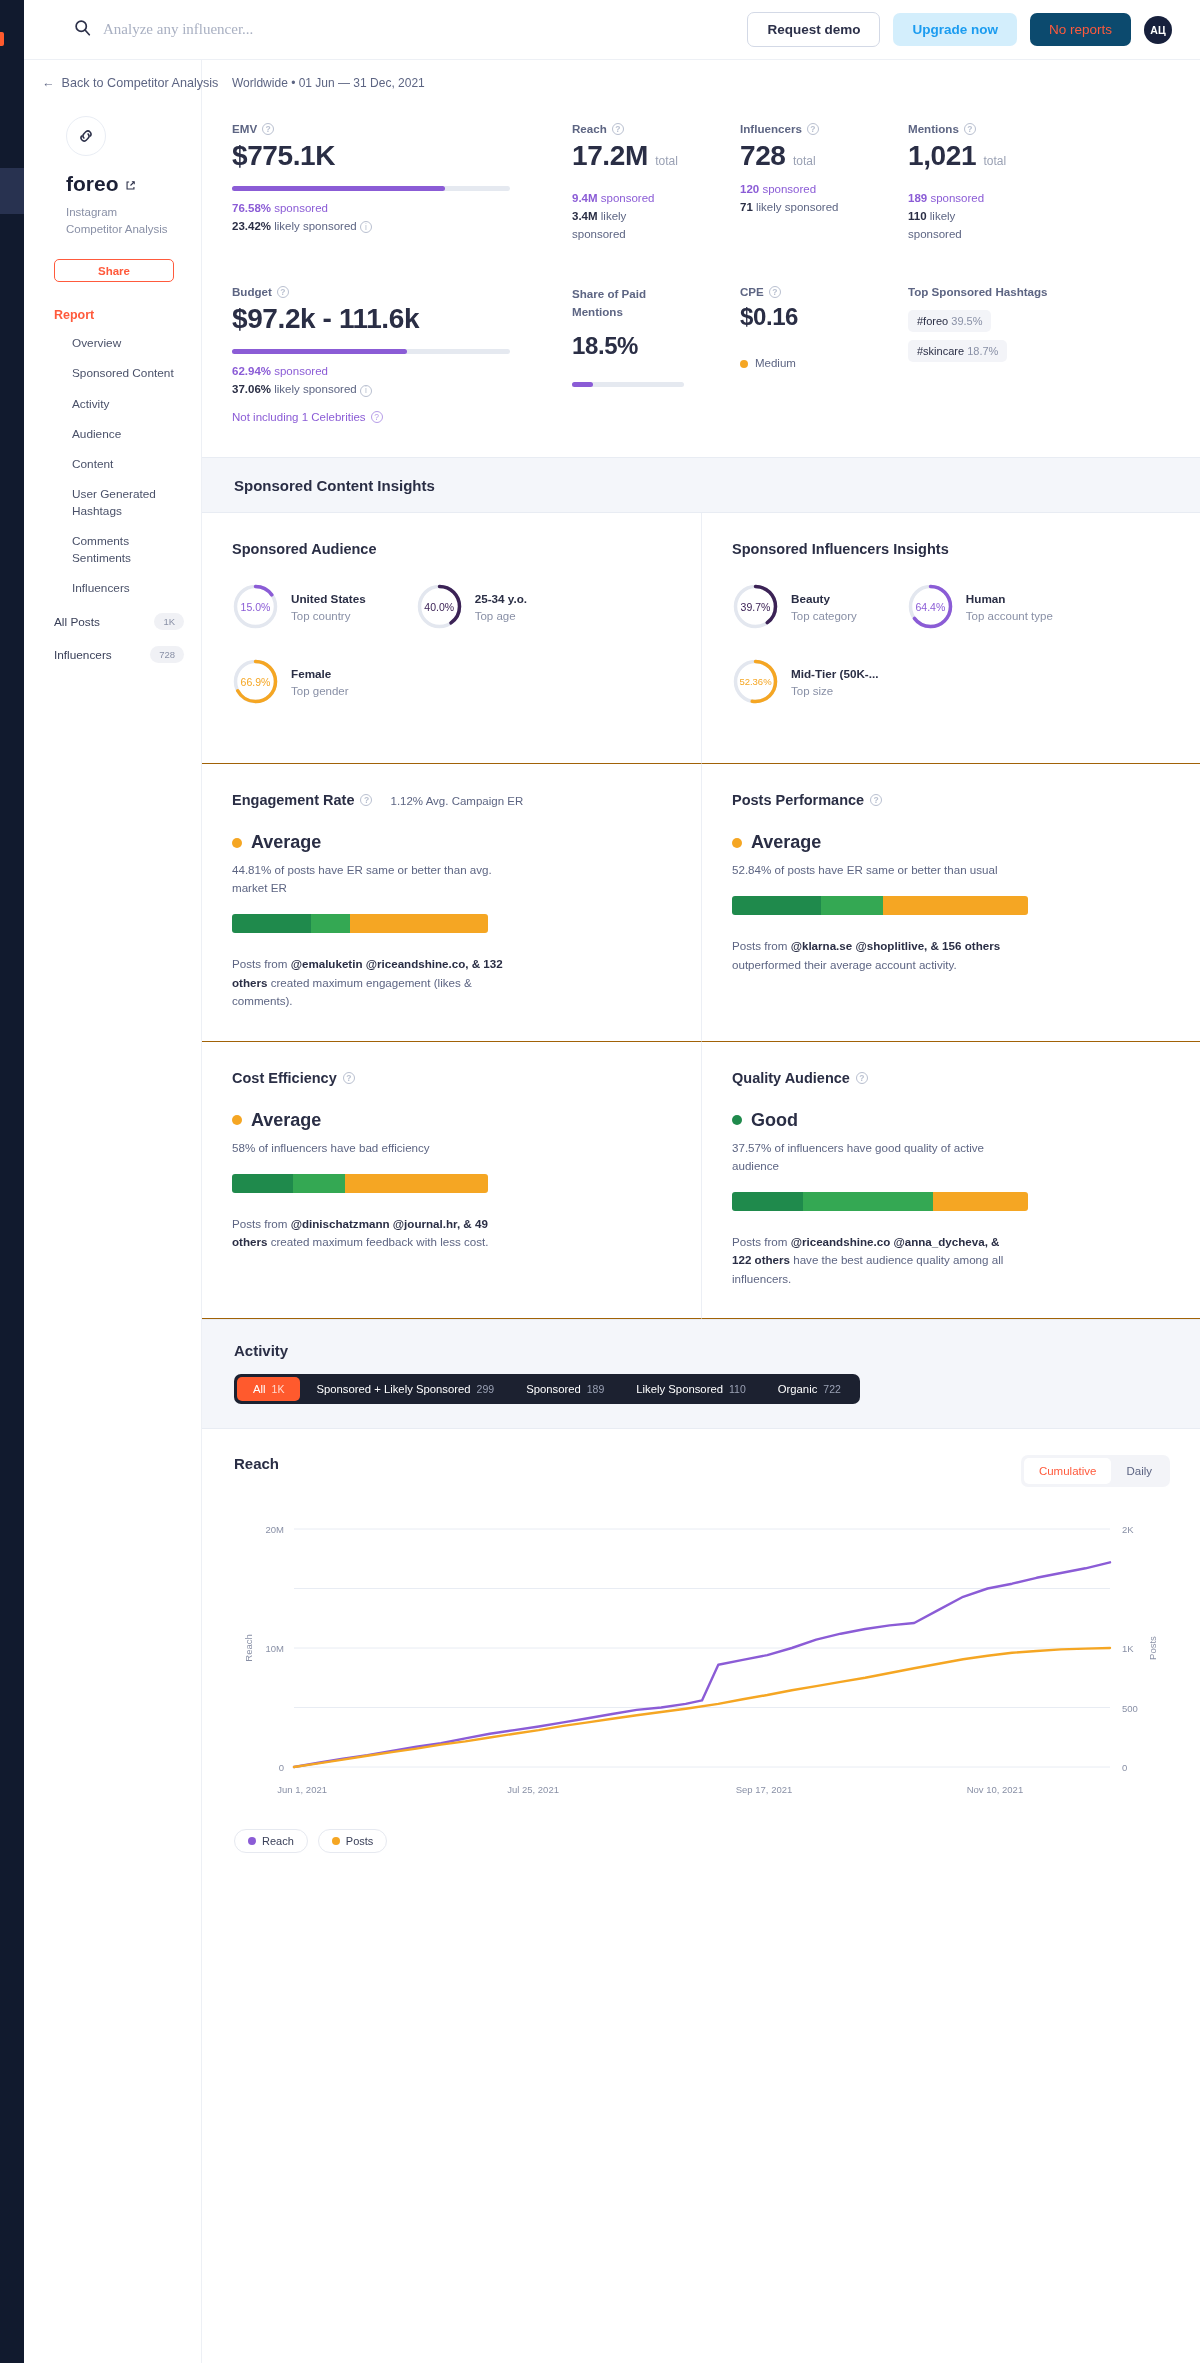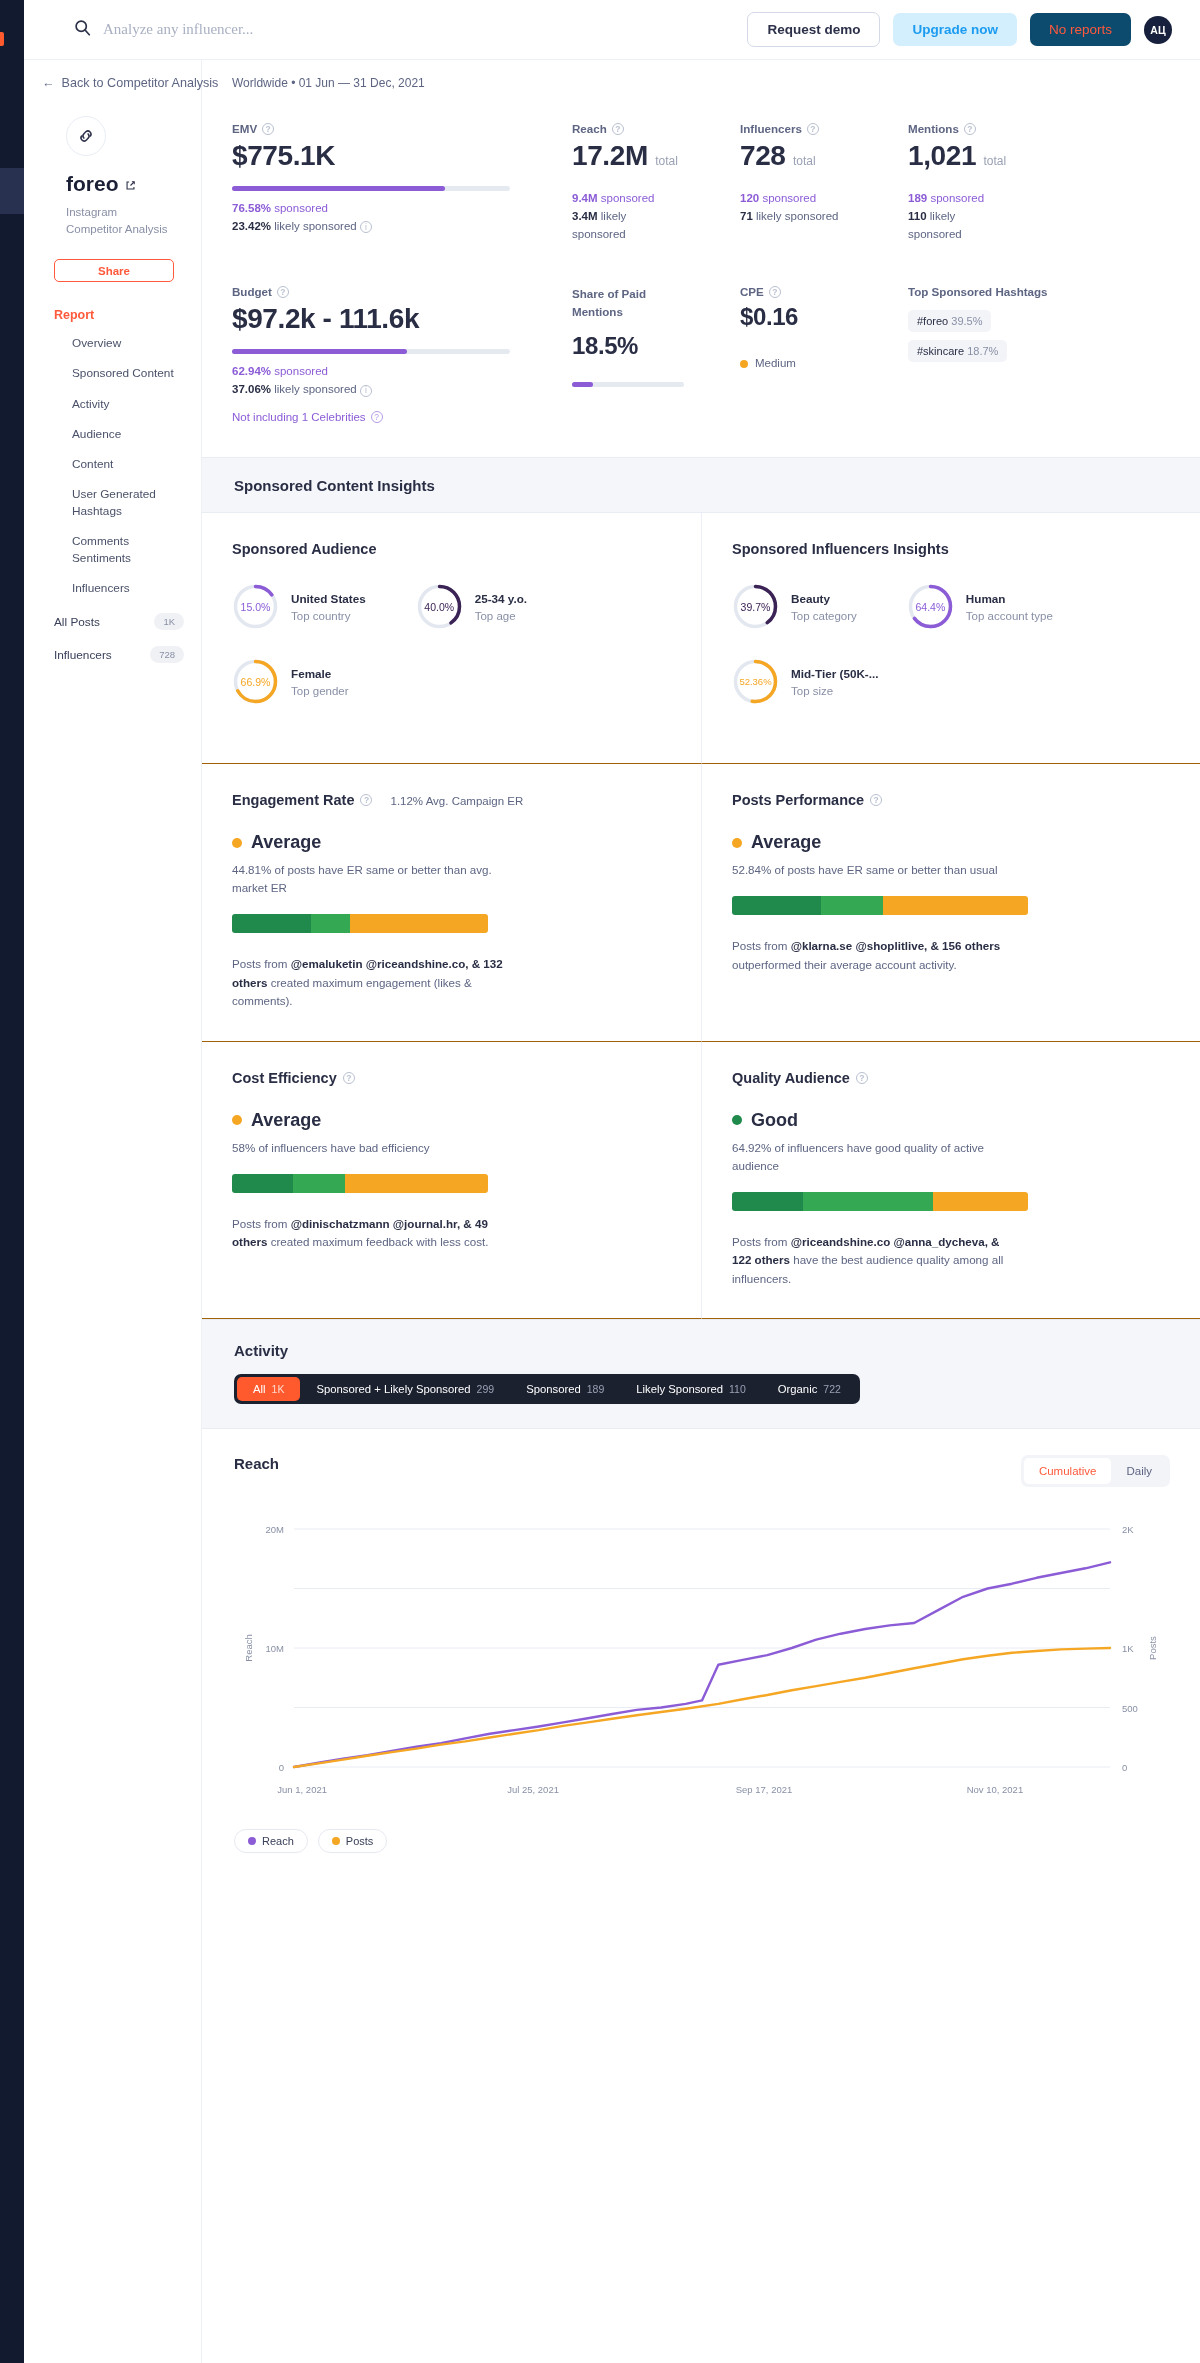--- a/index.html
+++ b/index.html
@@ -263,7 +263,7 @@
           <span>728</span>
           <span class="small">total</span>
         </div>
-        <div class="m-sub" style="margin-top:18px">
+        <div class="m-sub" style="margin-top:9px">
           <div><span class="purple">120</span>
                <span class="purple-lite">sponsored</span></div>
           <div style="max-width:110px"><b>71</b>

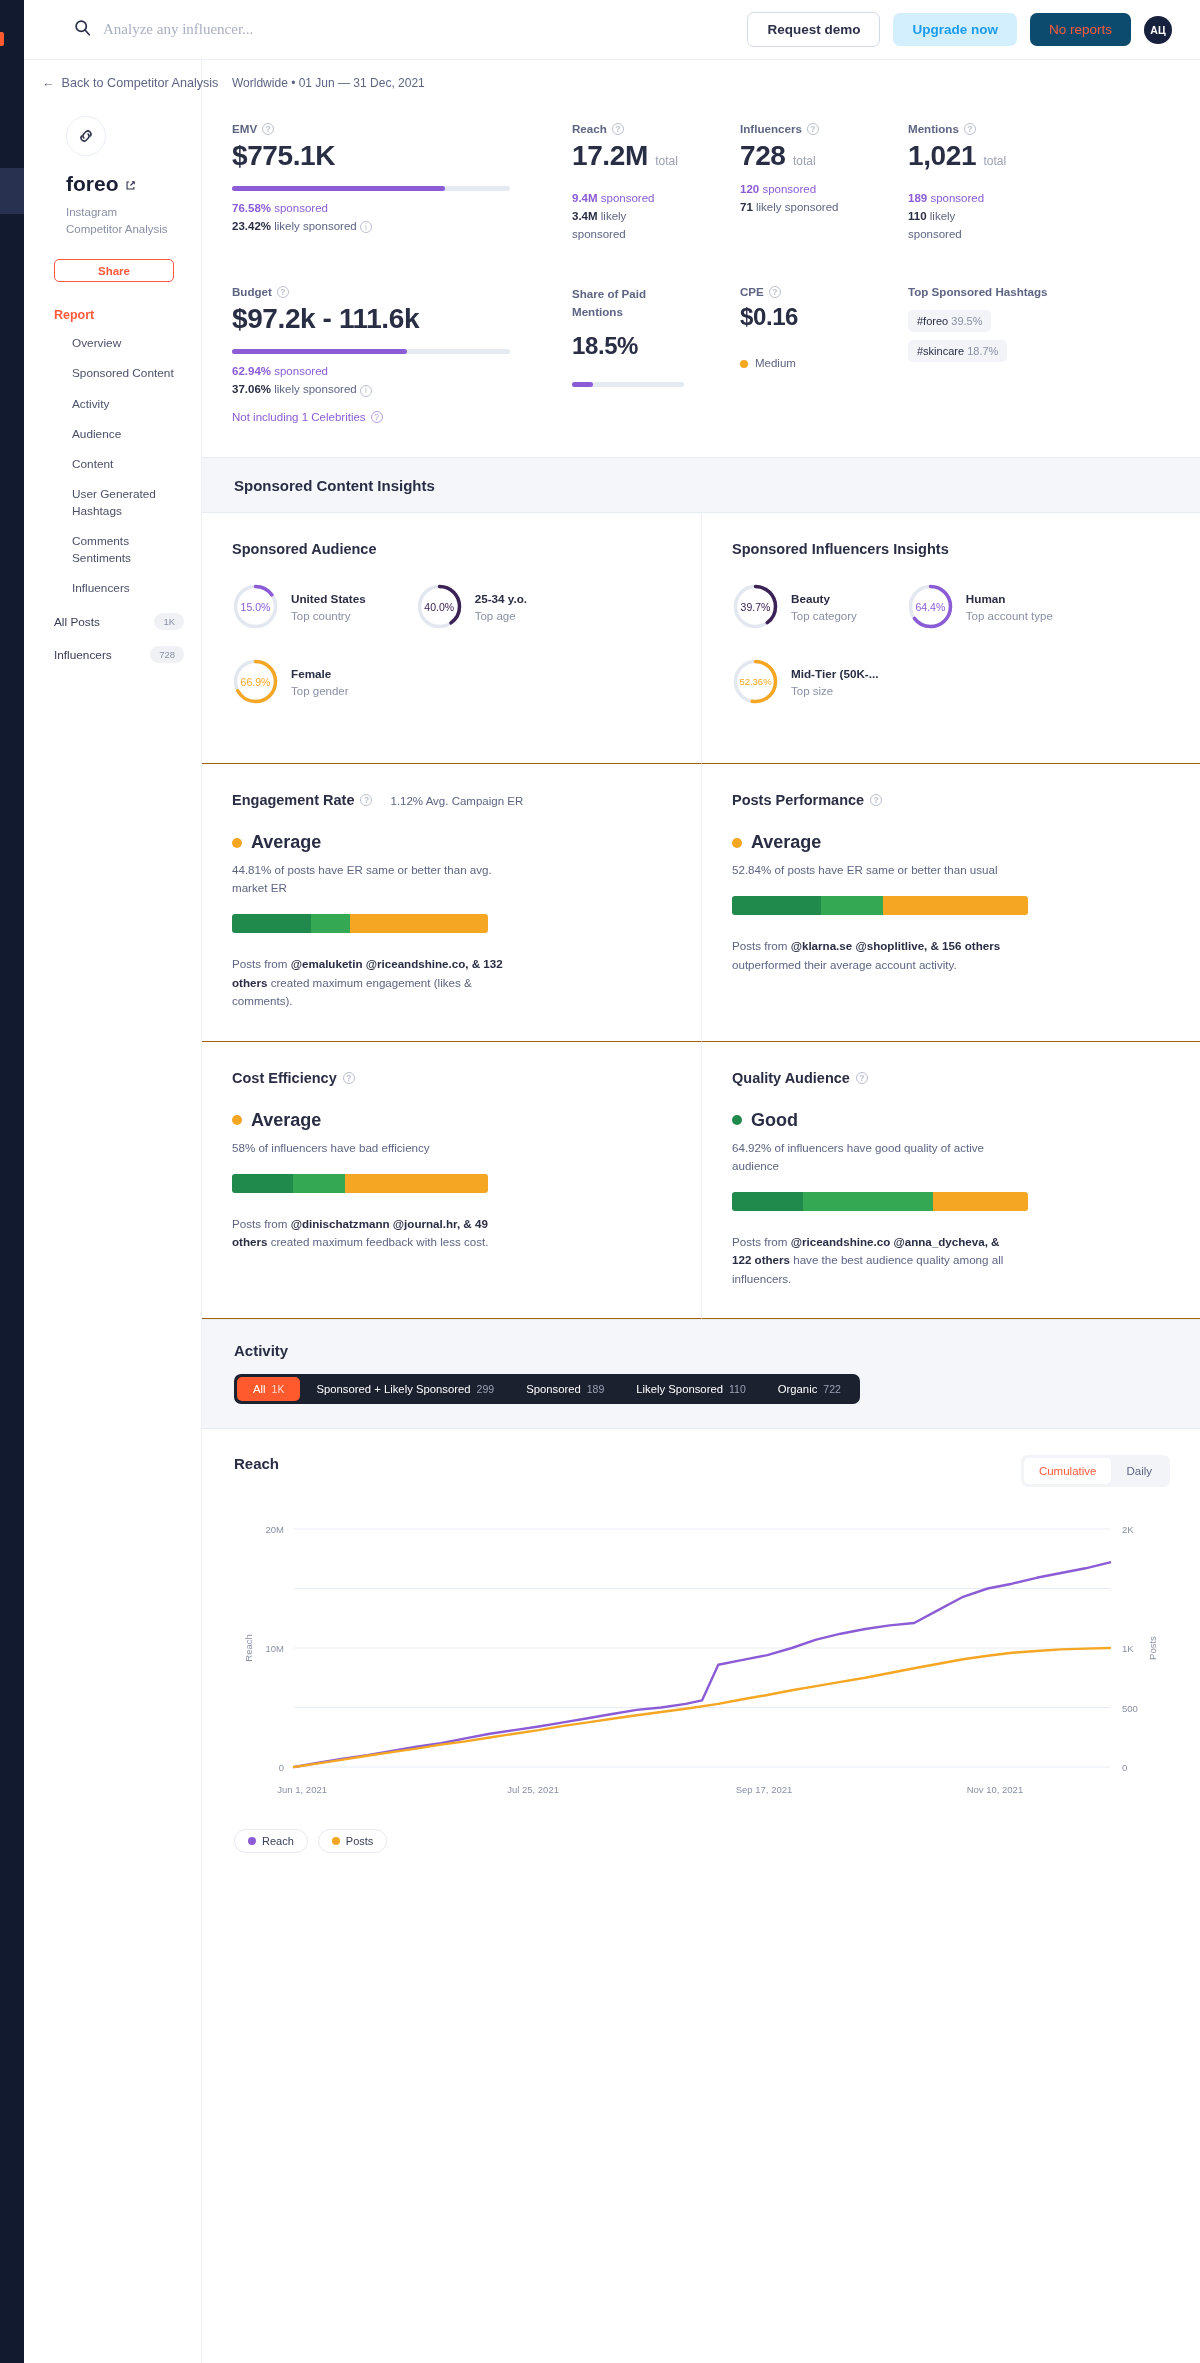--- a/index.html
+++ b/index.html
@@ -526,7 +526,7 @@
           <span class="bigdot" style="background:#1f8a4c"></span>
           <span class="word">Good</span>
         </div>
-        <div class="rate-desc">64.92% of influencers have good quality of active audience</div>
+        <div class="rate-desc">37.57% of influencers have good quality of active audience</div>
         <div class="seg" style="width:296px">
           <i style="background:#1f8a4c;width:24%"></i>
             <i style="background:#34a853;width:44%"></i>

